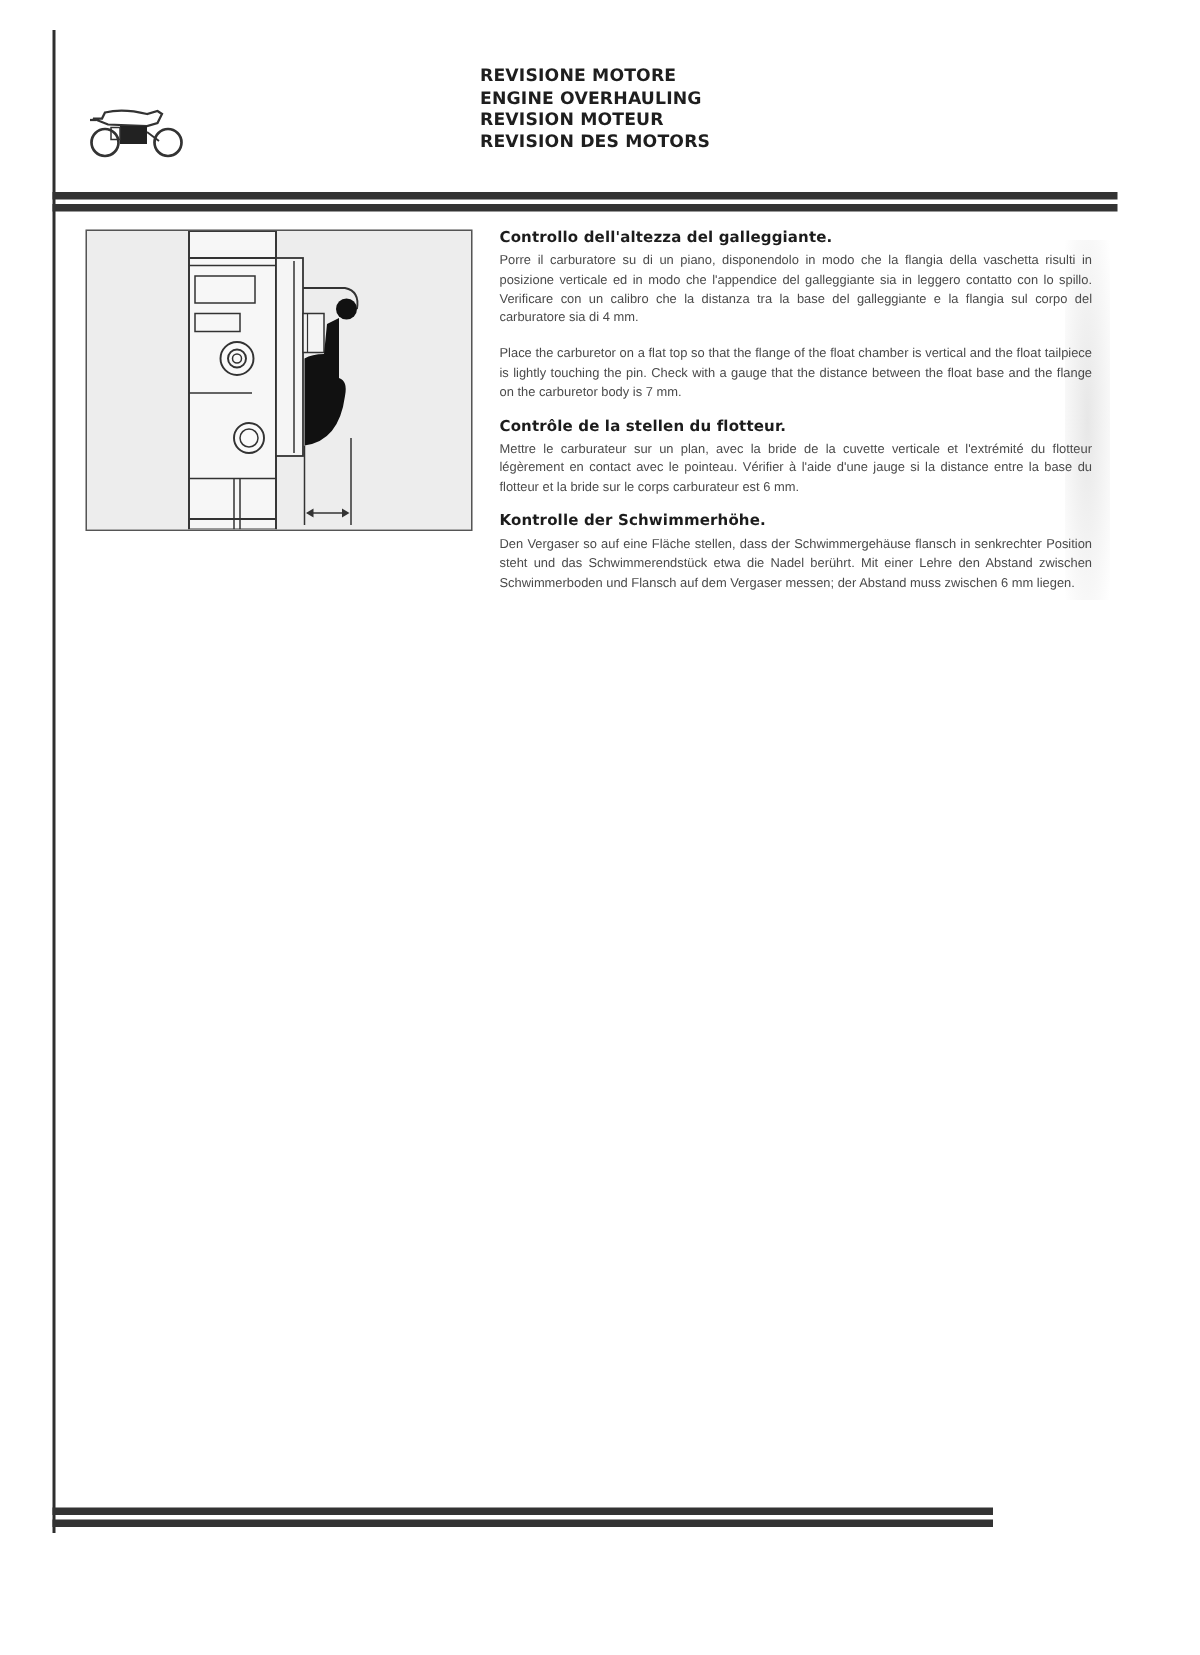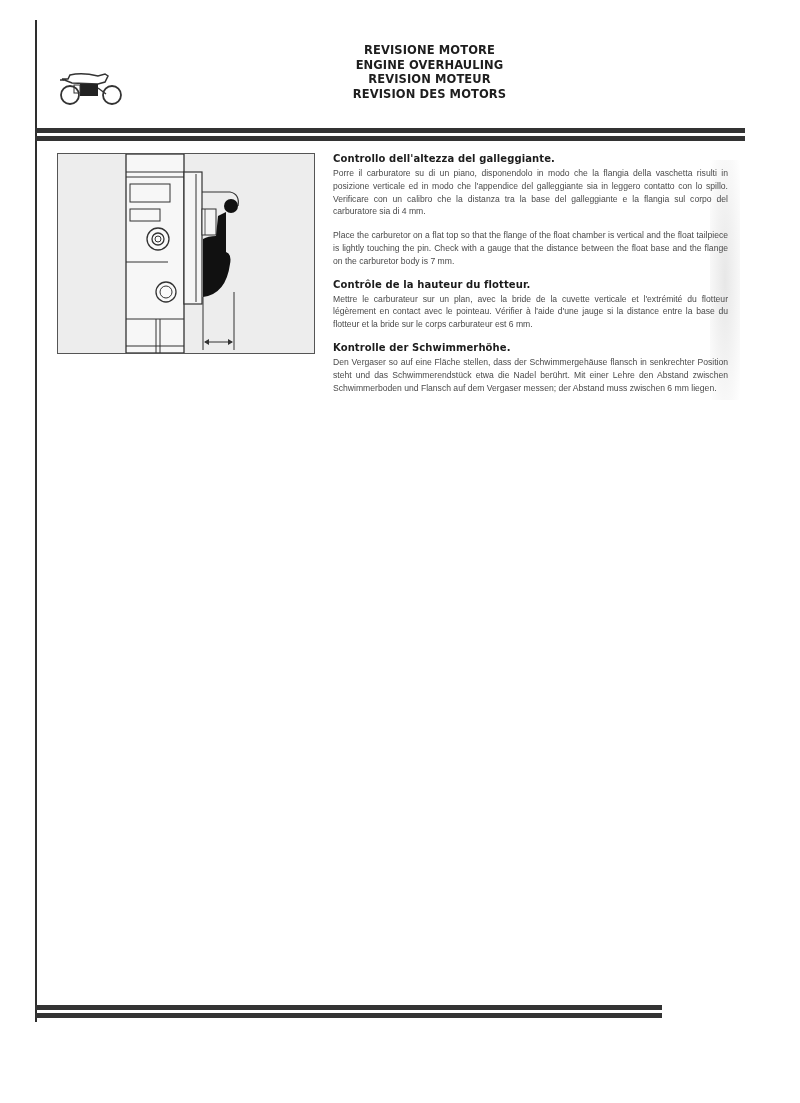--- a/index.html
+++ b/index.html
@@ -12,7 +12,7 @@
       position: absolute; left: 35px; top: 20px; width: 2px; height: 1002px; background: #2e2e2e;
     }
     .header-titles {
-      position: absolute; left: 332px; top: 43px; width: 195px; text-align: center;
+      position: absolute; left: 320px; top: 43px; width: 195px; 
       font-family: "DejaVu Sans", sans-serif; font-weight: bold; font-size: 11.5px;
       line-height: 14.5px; color: #1e1e1e; letter-spacing: 0.1px;
     }

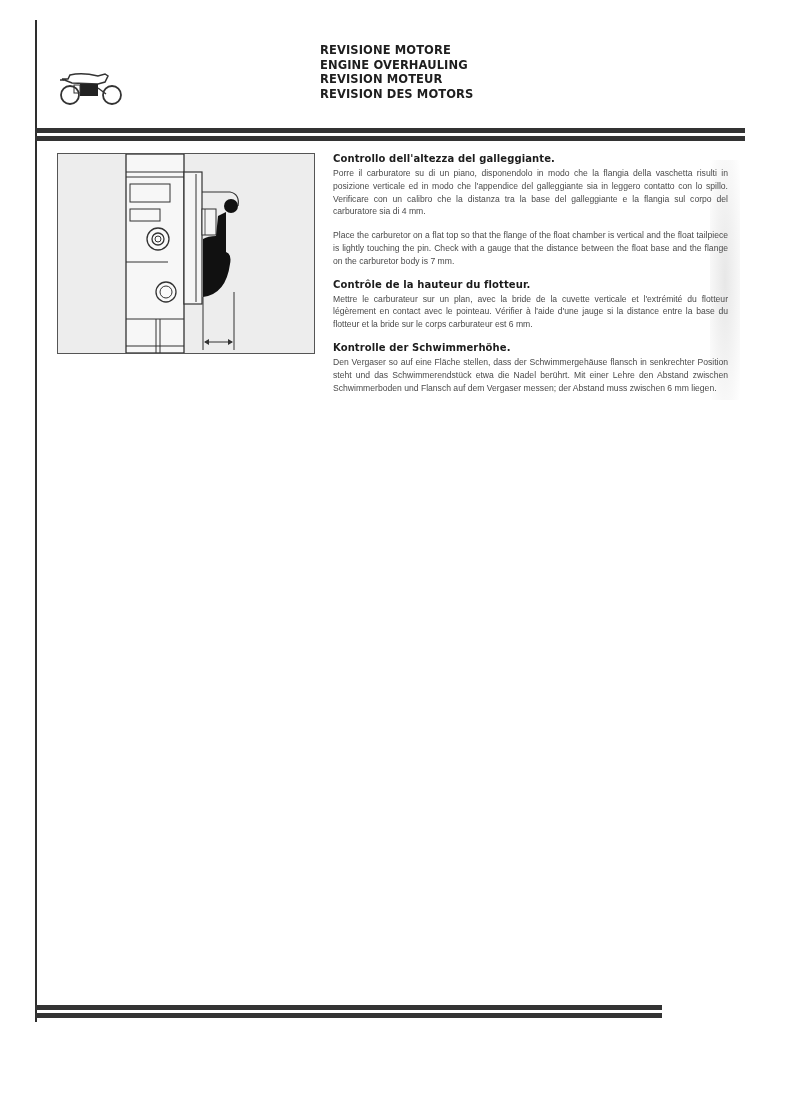--- a/index.html
+++ b/index.html
@@ -126,7 +126,7 @@
       <p>Place the carburetor on a flat top so that the flange of the float chamber is vertical and the float tailpiece is lightly touching the pin. Check with a gauge that the distance between the float base and the flange on the carburetor body is 7 mm.</p>
     </div>
     <div class="section">
-      <h3>Contrôle de la hauteur du flotteur.</h3>
+      <h3>Contrôle de la stellen du flotteur.</h3>
       <p>Mettre le carburateur sur un plan, avec la bride de la cuvette verticale et l'extrémité du flotteur légèrement en contact avec le pointeau. Vérifier à l'aide d'une jauge si la distance entre la base du flotteur et la bride sur le corps carburateur est 6 mm.</p>
     </div>
     <div class="section">

